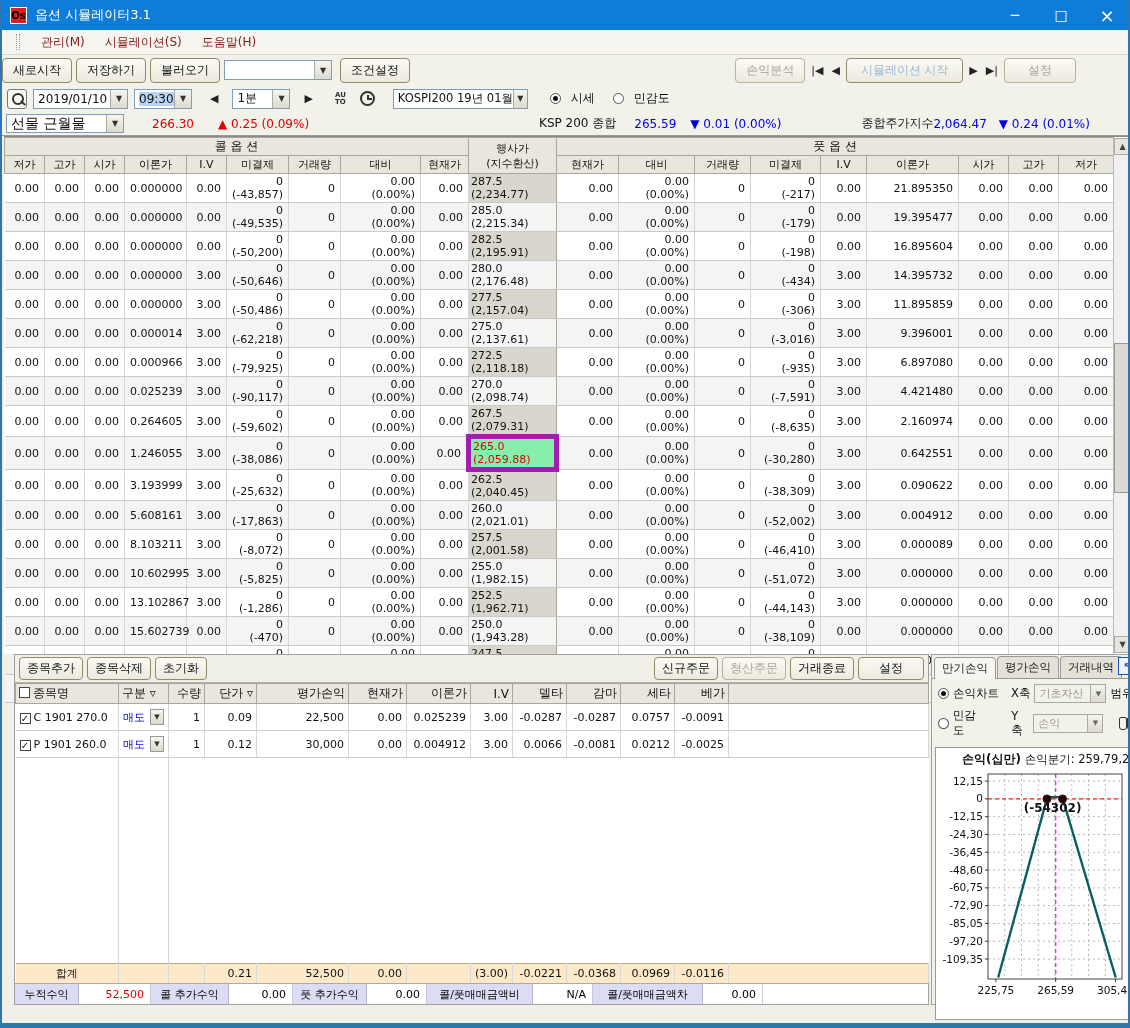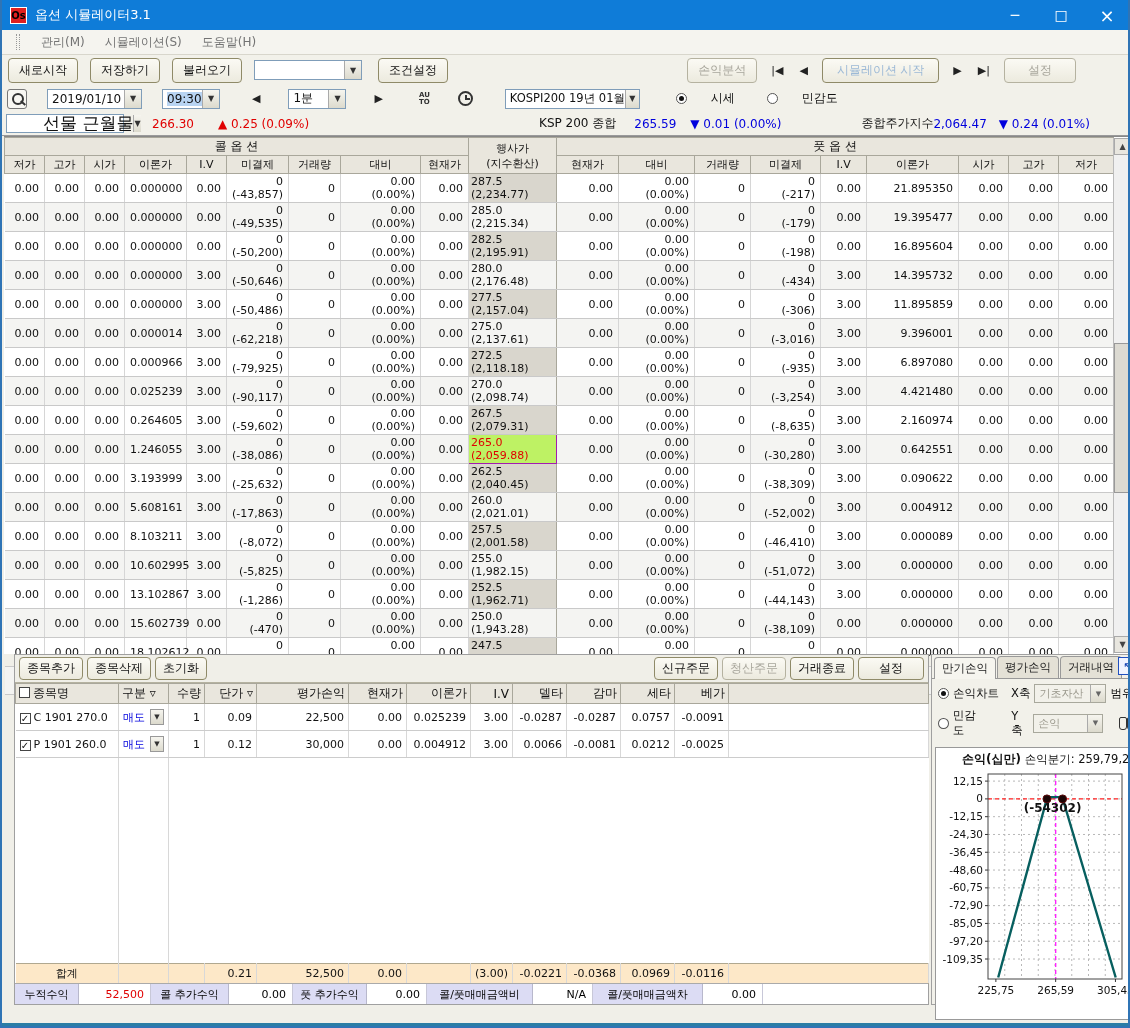--- a/index.html
+++ b/index.html
@@ -14,7 +14,7 @@
   
   .menubar{position:absolute;left:0;top:30px;width:1126px;height:25px;background:#f5f4ef;border-bottom:1px solid #d8d6cc;display:flex;align-items:center;padding-left:14px;gap:2px;}
   .menubar .grip{width:4px;height:16px;border-left:1px dotted #999;border-right:1px dotted #999;margin-right:10px;}
-  .menu-item{font-size:12px;color:#737373;padding:3px 9px;}
+  .menu-item{font-size:12px;color:#7f1d1d;padding:3px 9px;}
   
   .tb1{position:absolute;left:0;top:55px;width:1126px;height:30px;background:#f2f1ea;display:flex;align-items:center;padding-left:6px;gap:12px;}
   .tb2{position:absolute;left:0;top:85px;width:1126px;height:27px;background:#f2f1ea;display:flex;align-items:center;padding-left:5px;gap:20px;}

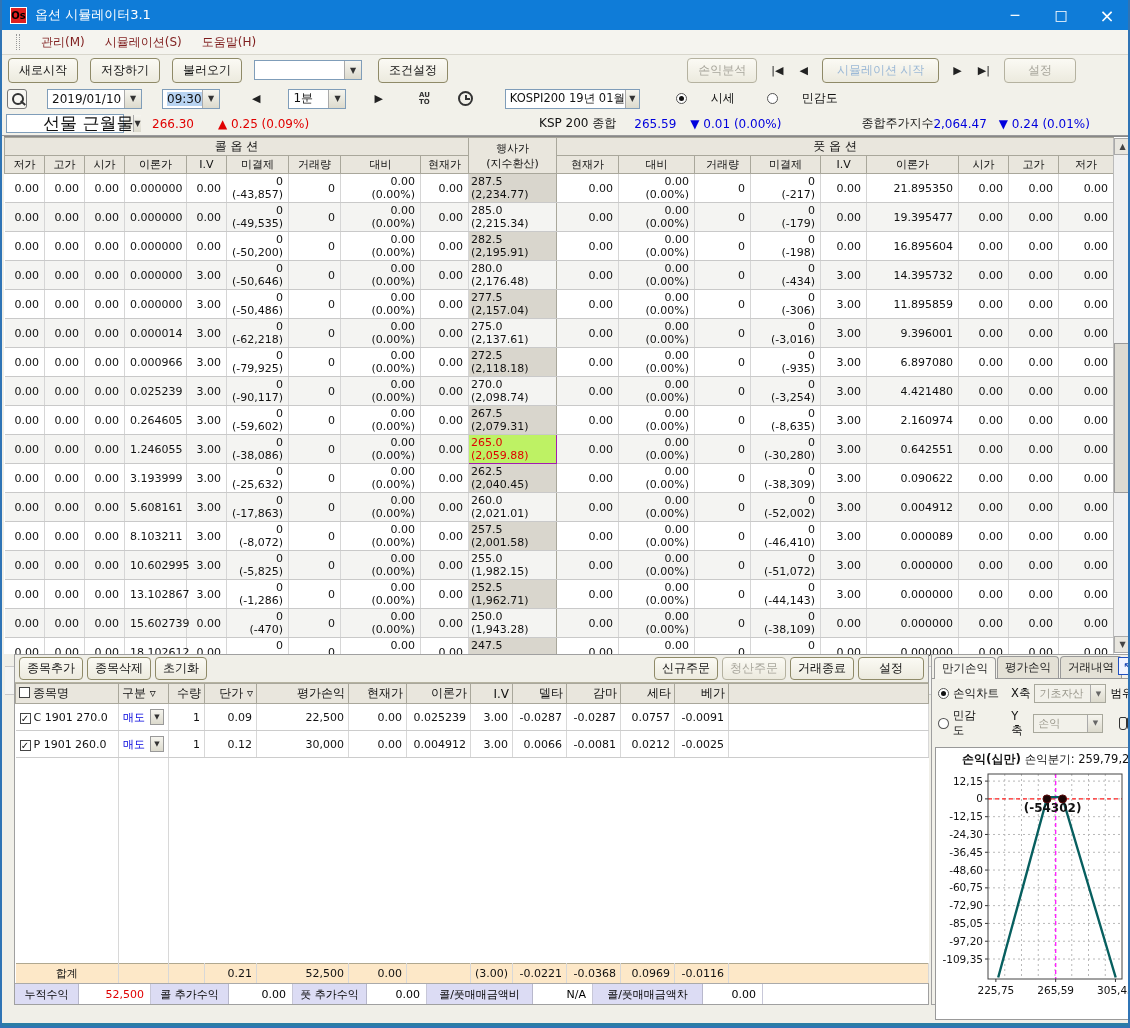--- a/index.html
+++ b/index.html
@@ -16,7 +16,7 @@
   .menubar .grip{width:4px;height:16px;border-left:1px dotted #999;border-right:1px dotted #999;margin-right:10px;}
   .menu-item{font-size:12px;color:#7f1d1d;padding:3px 9px;}
   
-  .tb1{position:absolute;left:0;top:55px;width:1126px;height:30px;background:#f2f1ea;display:flex;align-items:center;padding-left:6px;gap:12px;}
+  .tb1{position:absolute;left:0;top:55px;width:1126px;height:30px;background:#f2f1ea;display:flex;align-items:center;gap:4px;}
   .tb2{position:absolute;left:0;top:85px;width:1126px;height:27px;background:#f2f1ea;display:flex;align-items:center;padding-left:5px;gap:20px;}
   .btn{background:linear-gradient(#fbfaf4,#eceade);border:1px solid #8f8a68;border-radius:4px;font-size:12px;color:#111;padding:3px 10px;white-space:nowrap;}
   .btn.sm{padding:2px 7px;}

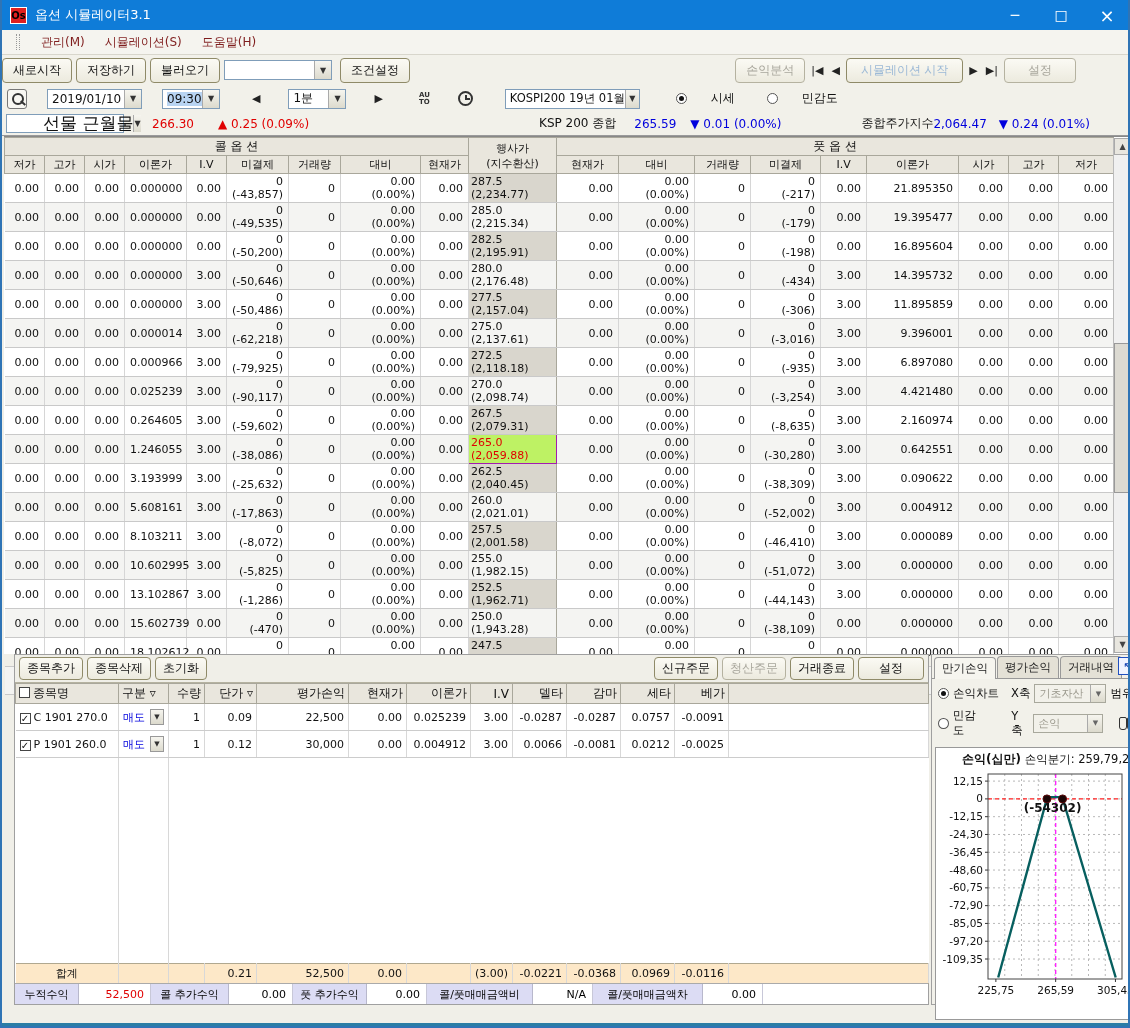--- a/index.html
+++ b/index.html
@@ -17,7 +17,7 @@
   .menu-item{font-size:12px;color:#7f1d1d;padding:3px 9px;}
   
   .tb1{position:absolute;left:0;top:55px;width:1126px;height:30px;background:#f2f1ea;display:flex;align-items:center;gap:4px;}
-  .tb2{position:absolute;left:0;top:85px;width:1126px;height:27px;background:#f2f1ea;display:flex;align-items:center;padding-left:5px;gap:20px;}
+  .tb2{position:absolute;left:0;top:85px;width:1126px;height:27px;background:#f2f1ea;display:flex;align-items:center;padding-left:5px;gap:6px;}
   .btn{background:linear-gradient(#fbfaf4,#eceade);border:1px solid #8f8a68;border-radius:4px;font-size:12px;color:#111;padding:3px 10px;white-space:nowrap;}
   .btn.sm{padding:2px 7px;}
   .btn.disabled{color:#a8a69c;border-color:#b5b2a0;}

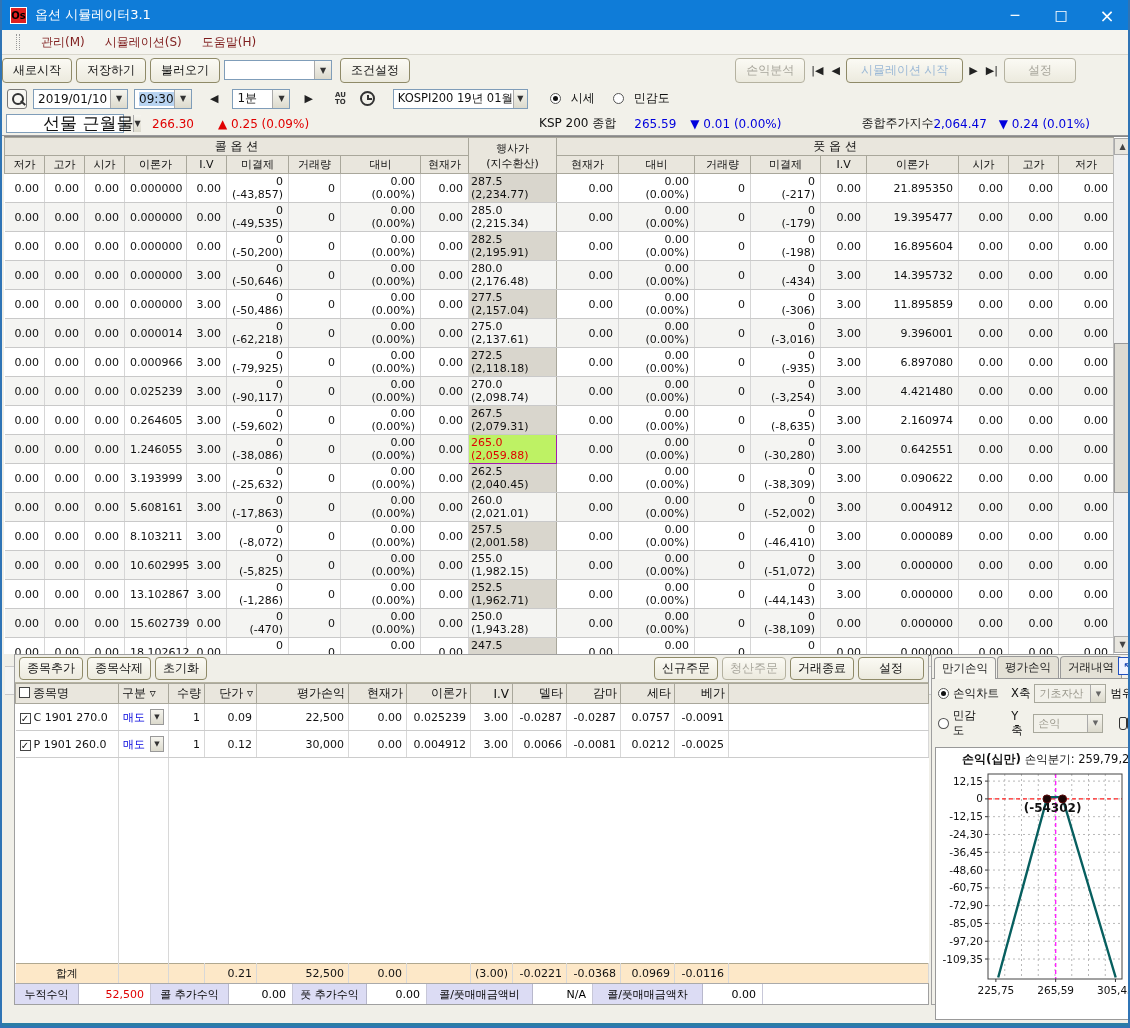--- a/index.html
+++ b/index.html
@@ -170,7 +170,7 @@
 
   <div class="quotebar">
     <div class="combo" style="width:118px;height:19px;">
-      <span style="font-size:17px;margin-left:32px;">선물 근월물</span>
+      <span style="font-size:14px;">선물 근월물</span>
       <span class="arrow">▼</span>
     </div>
     <span class="red" style="margin-left:28px;">266.30</span>

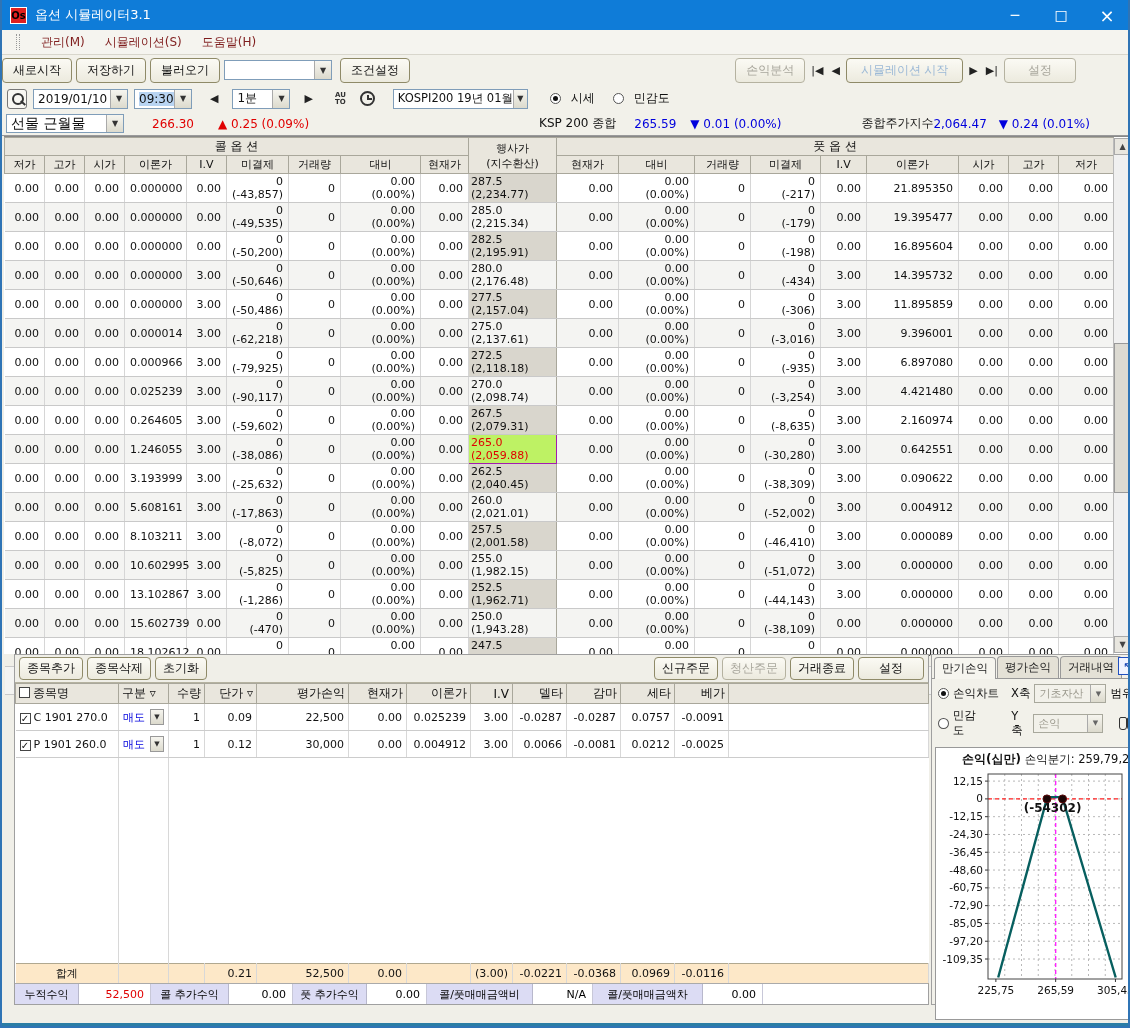--- a/index.html
+++ b/index.html
@@ -516,7 +516,7 @@
             <td class="num">0</td>
             <td class="two">
               <span class="l1">0</span>
-              <span class="l2">(-3,254)</span>
+              <span class="l2">(-7,591)</span>
             </td>
             <td class="num">3.00</td>
             <td class="num">4.421480</td>

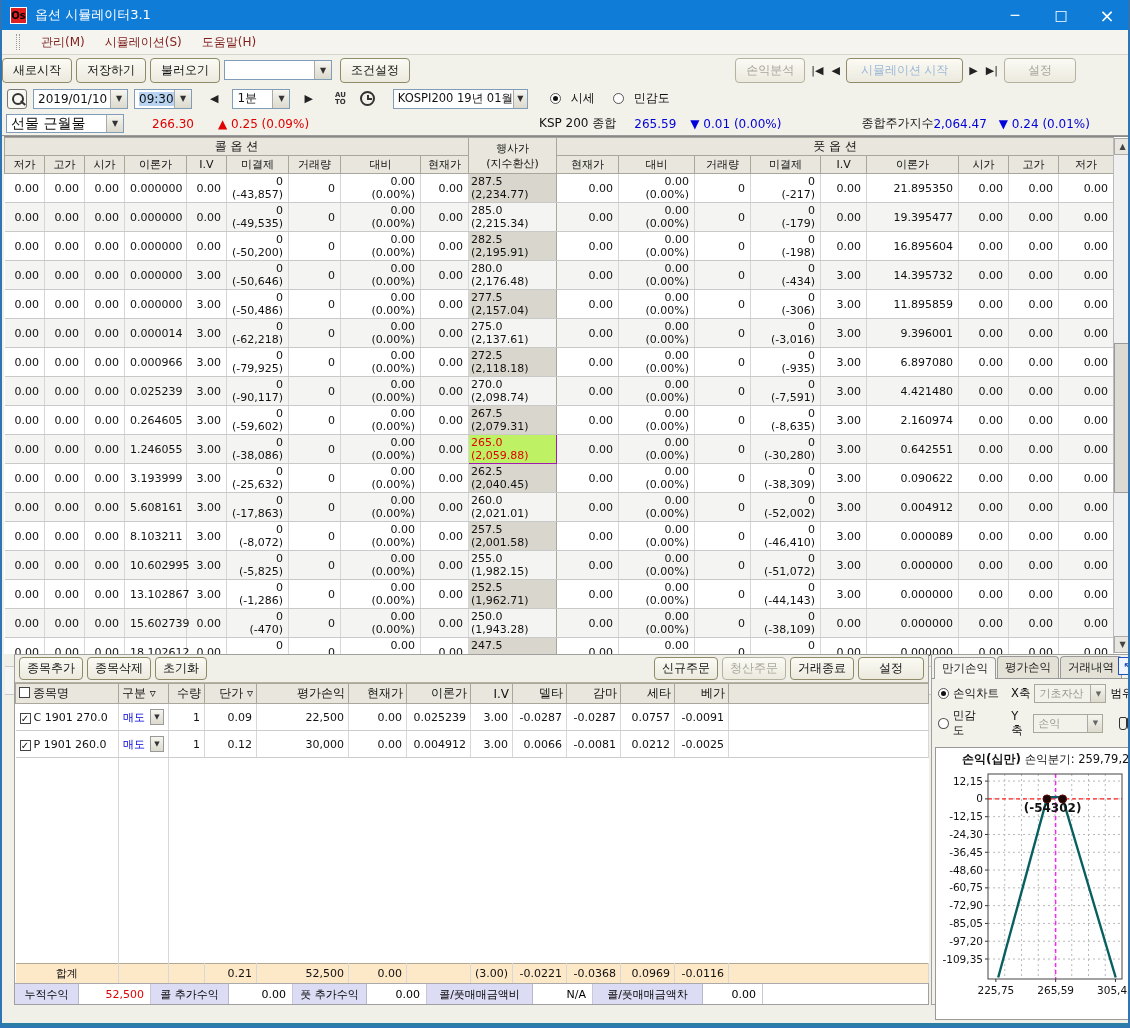--- a/index.html
+++ b/index.html
@@ -51,7 +51,7 @@
   .two .l1,.two .l2{display:block;text-align:right;line-height:13px;}
   .chain-t td.strike{background:#d9d6cd;border-left:1px solid #a9a79b;border-right:1px solid #a9a79b;text-align:center;padding:1px 2px;}
   .strike .l1,.strike .l2{display:block;text-align:left;line-height:13px;}
-  .chain-t td.strike.hl{background:#bef264;border:1px solid #a21caf;}
+  .chain-t td.strike.hl{background:#86efac;border:5px solid #a21caf;}
   .chain-t td.strike.hl .l1,.chain-t td.strike.hl .l2{color:#e00000;}
   .vscroll{position:absolute;right:0;top:1px;width:17px;height:515px;background:#f0f0f0;border-left:1px solid #bbb;}
   .varr{position:absolute;left:0;width:17px;height:17px;background:#e8e6df;border:1px solid #aaa;font-size:8px;color:#444;display:flex;align-items:center;justify-content:center;}

